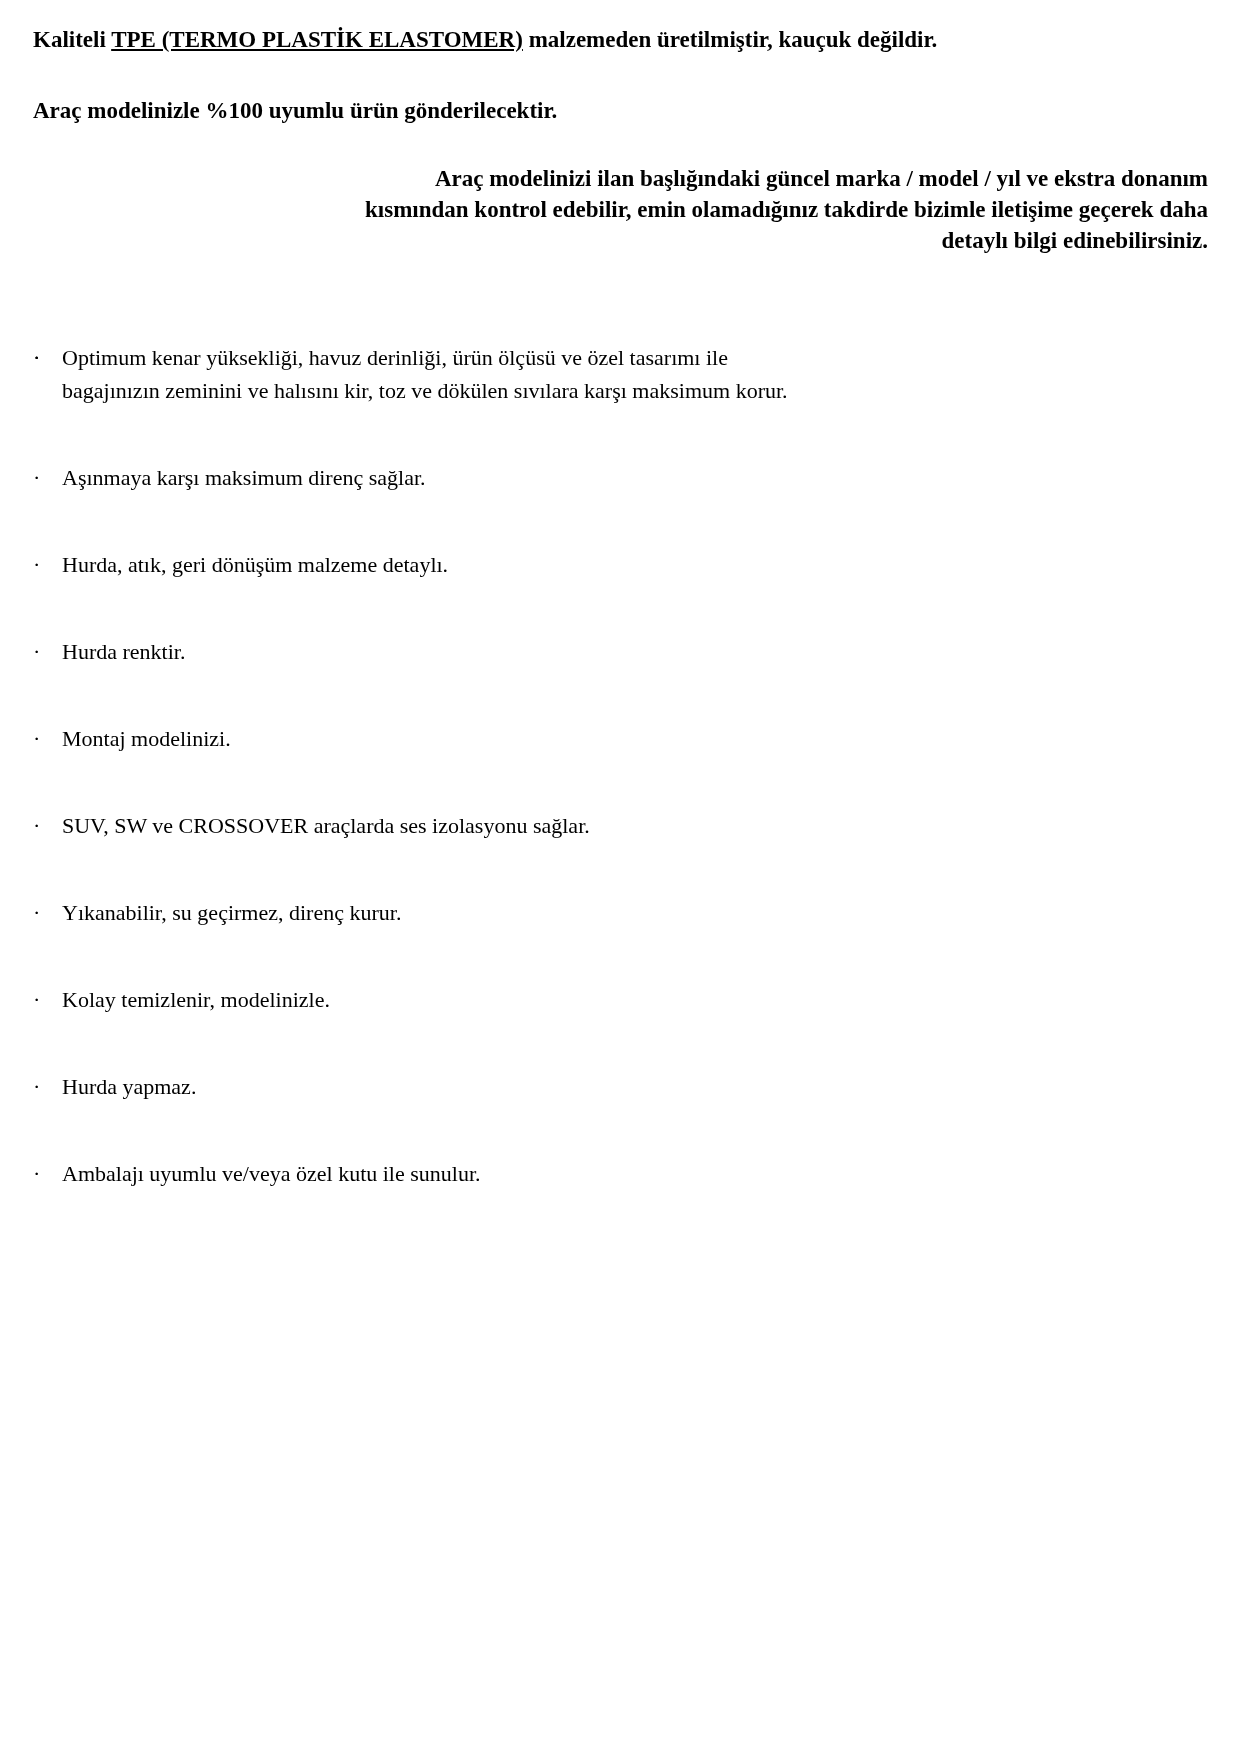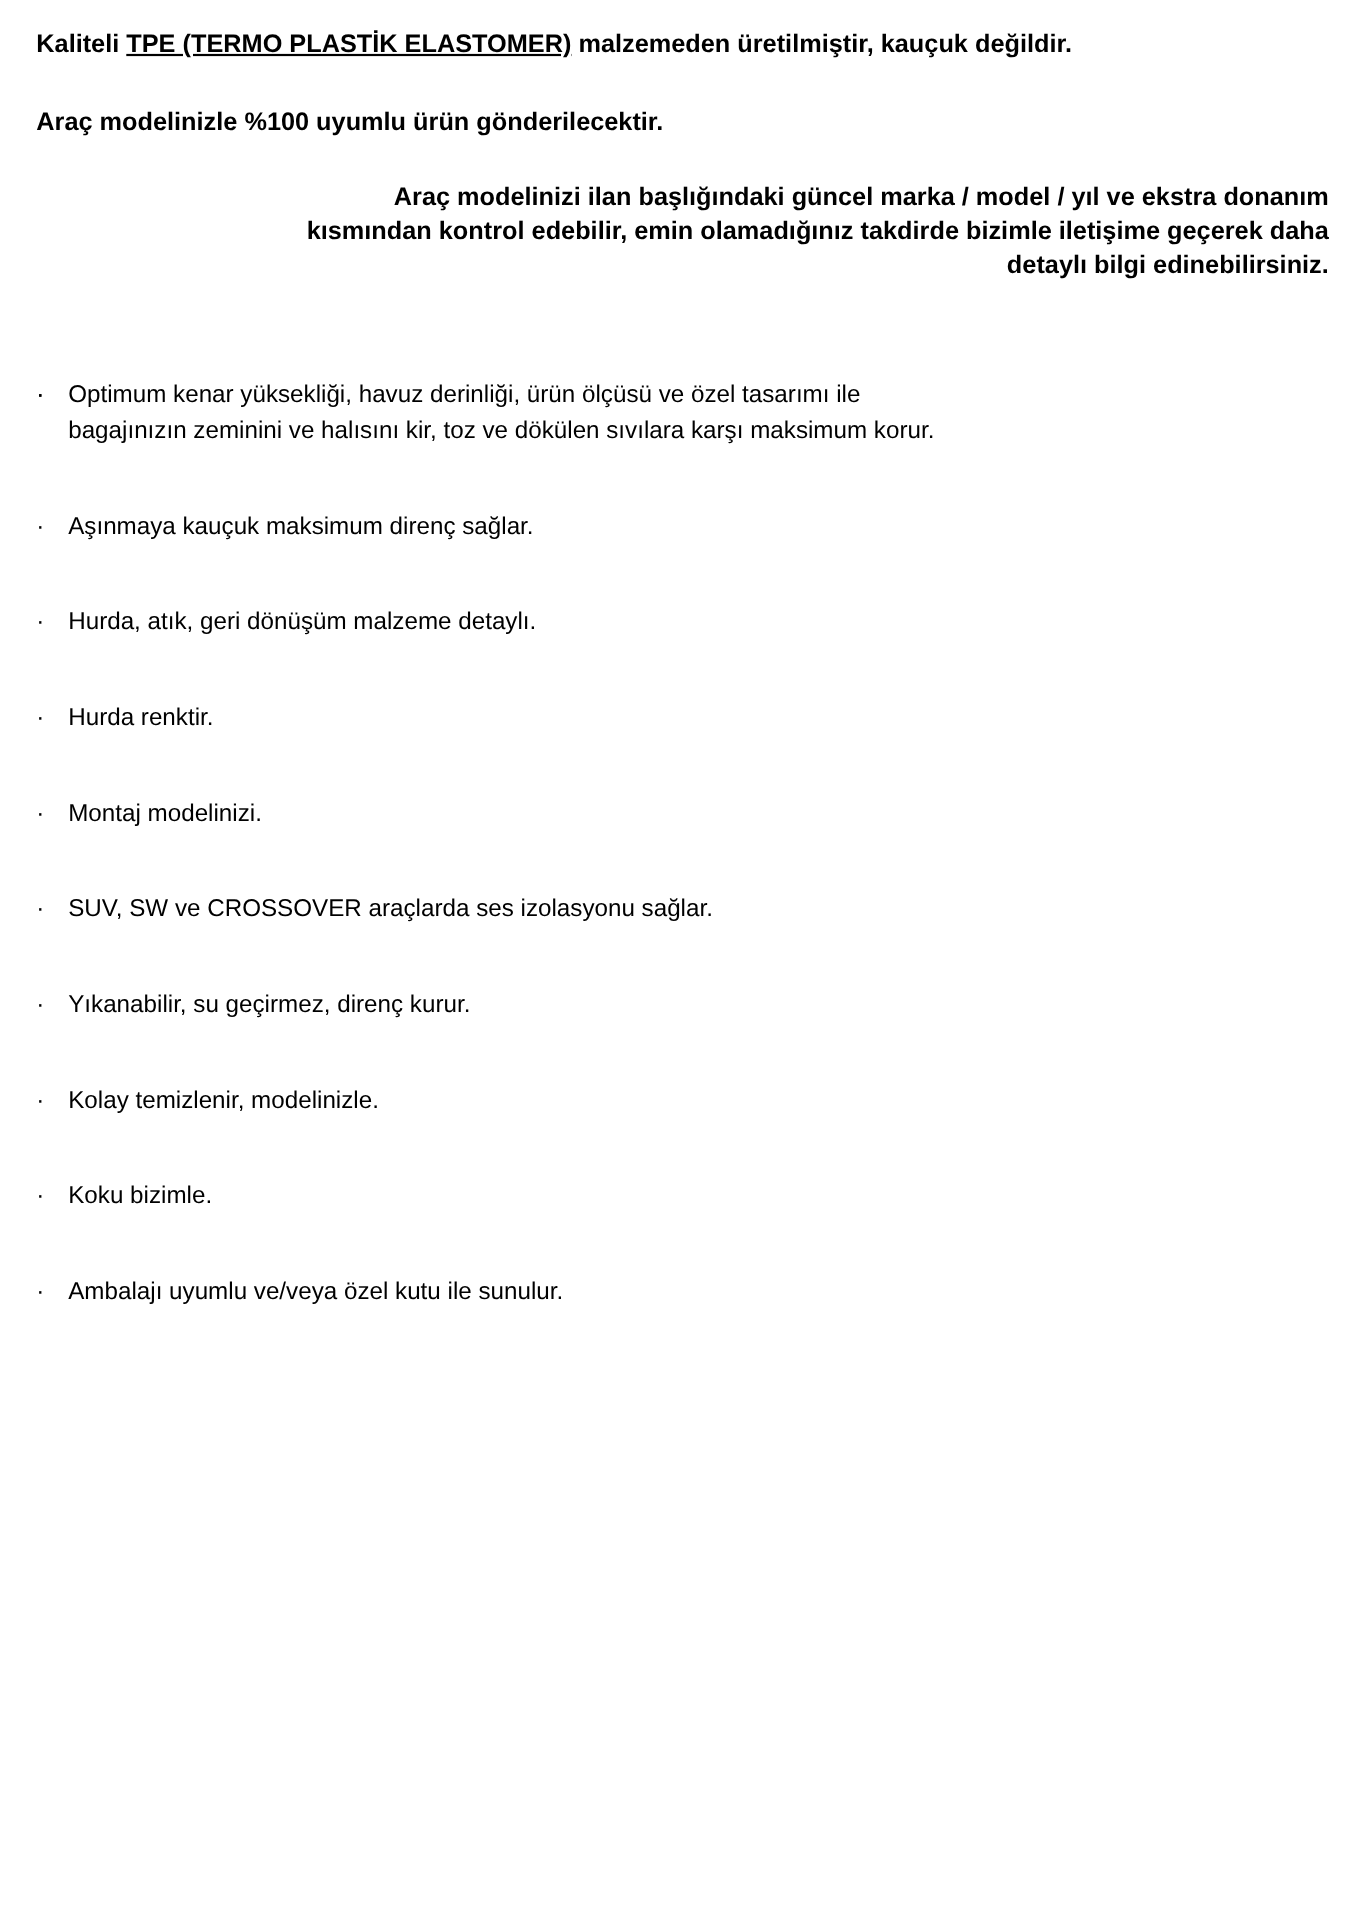--- a/index.html
+++ b/index.html
@@ -19,6 +19,7 @@
     width: 1241px;
     height: 1417px;
     padding: 24px 33px 0 33px;
+    font-family: Liberation Serif, serif;
   }
   .heading {
     font-weight: bold;

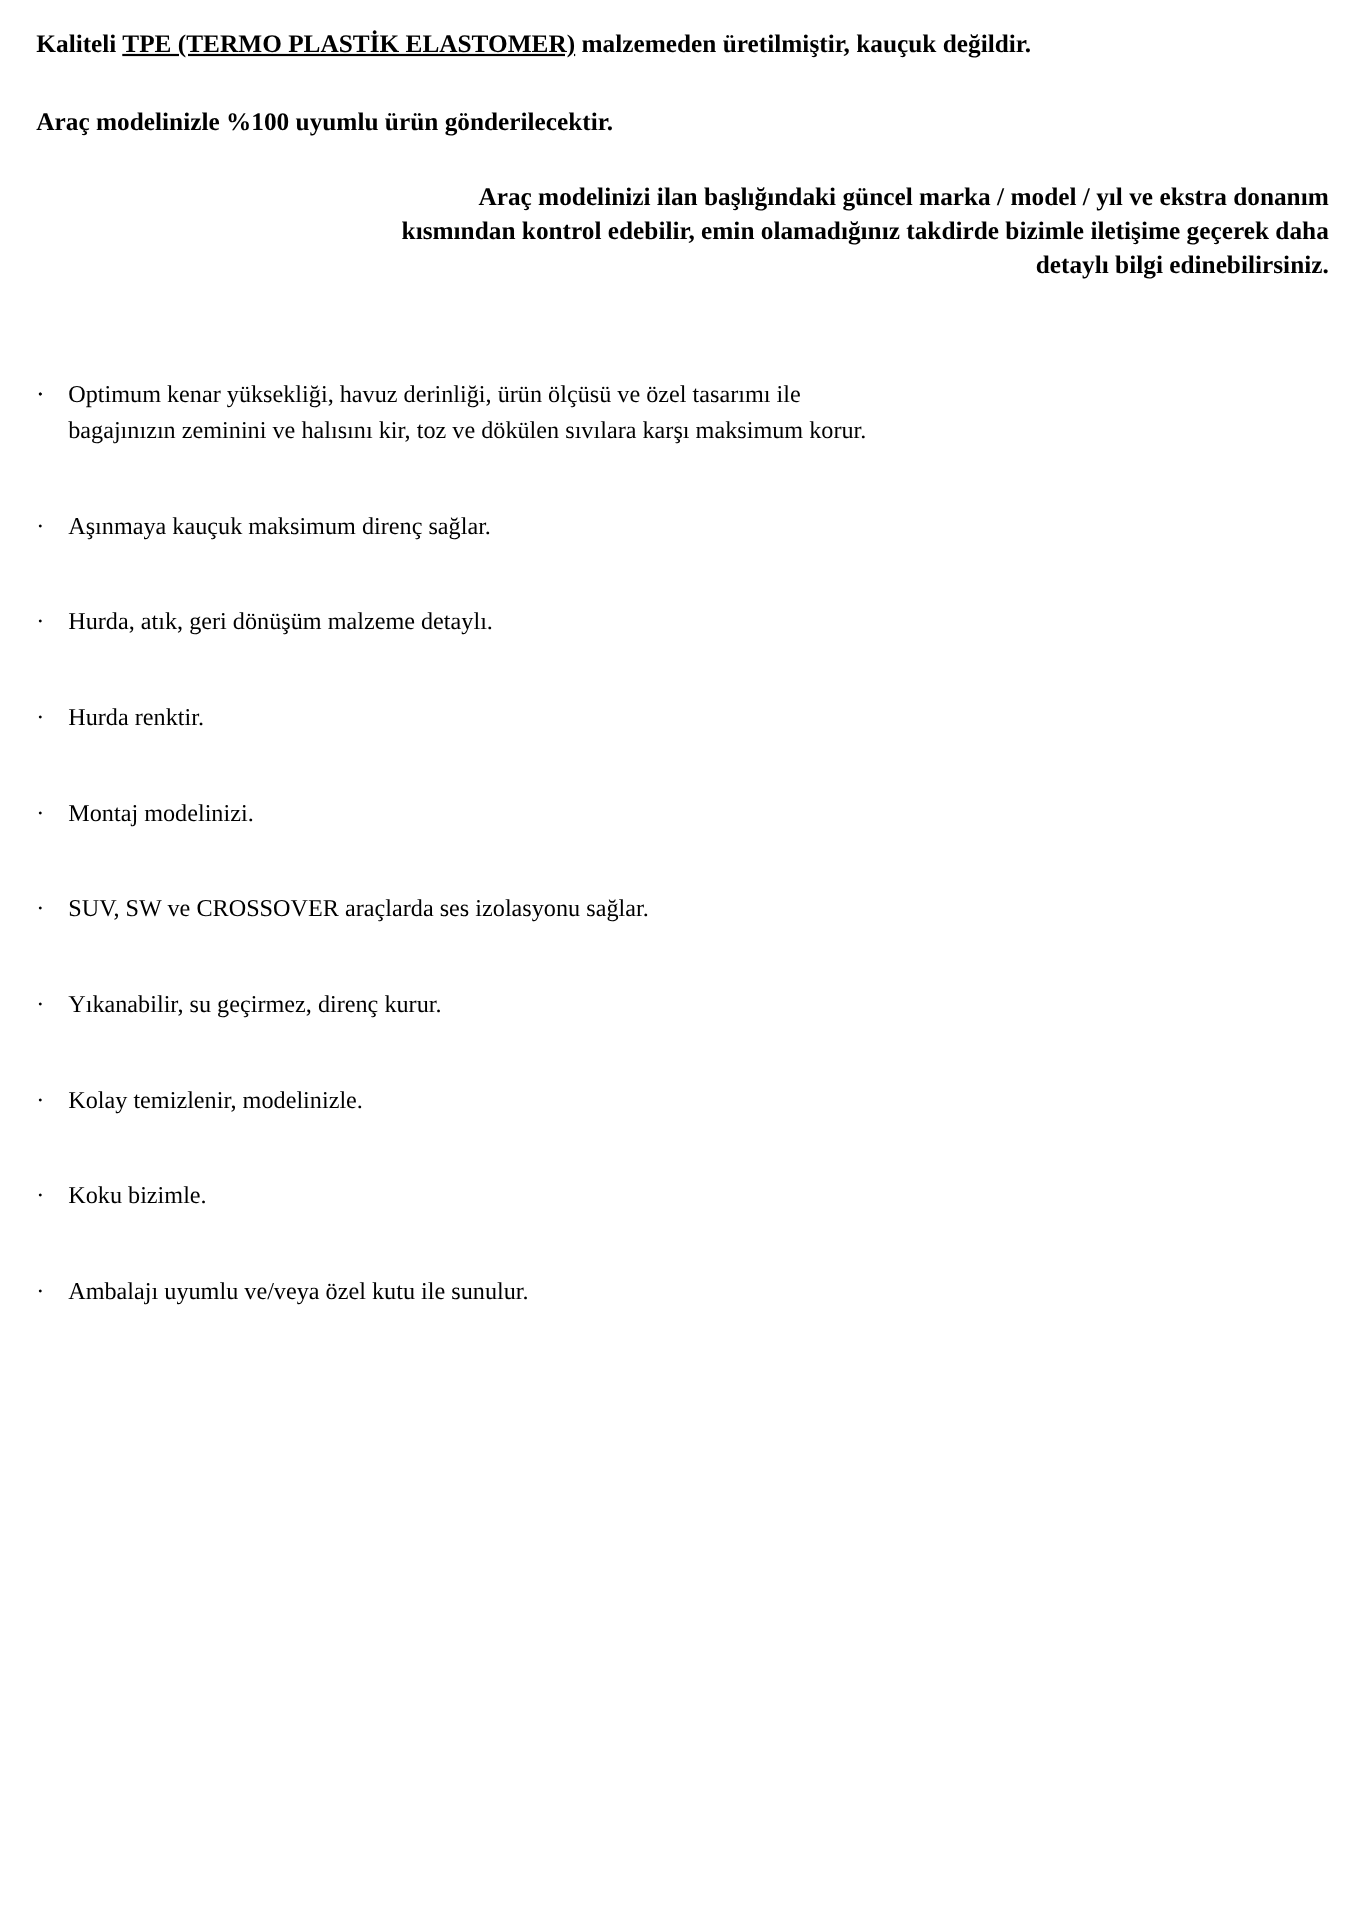--- a/index.html
+++ b/index.html
@@ -78,7 +78,7 @@
     <div class="bullet-item"><span class="bullet-marker">·</span><span>Optimum kenar yüksekliği, havuz derinliği, ürün ölçüsü ve özel tasarımı ile
 bagajınızın zeminini ve halısını kir, toz ve dökülen sıvılara karşı maksimum korur.</span></div>
 
-    <div class="bullet-item"><span class="bullet-marker">·</span><span>Aşınmaya kauçuk maksimum direnç sağlar.</span></div>
+    <div class="bullet-item"><span class="bullet-marker">·</span><span>Aşınmaya karşı maksimum direnç sağlar.</span></div>
 
     <div class="bullet-item"><span class="bullet-marker">·</span><span>Hurda, atık, geri dönüşüm malzeme detaylı.</span></div>
 

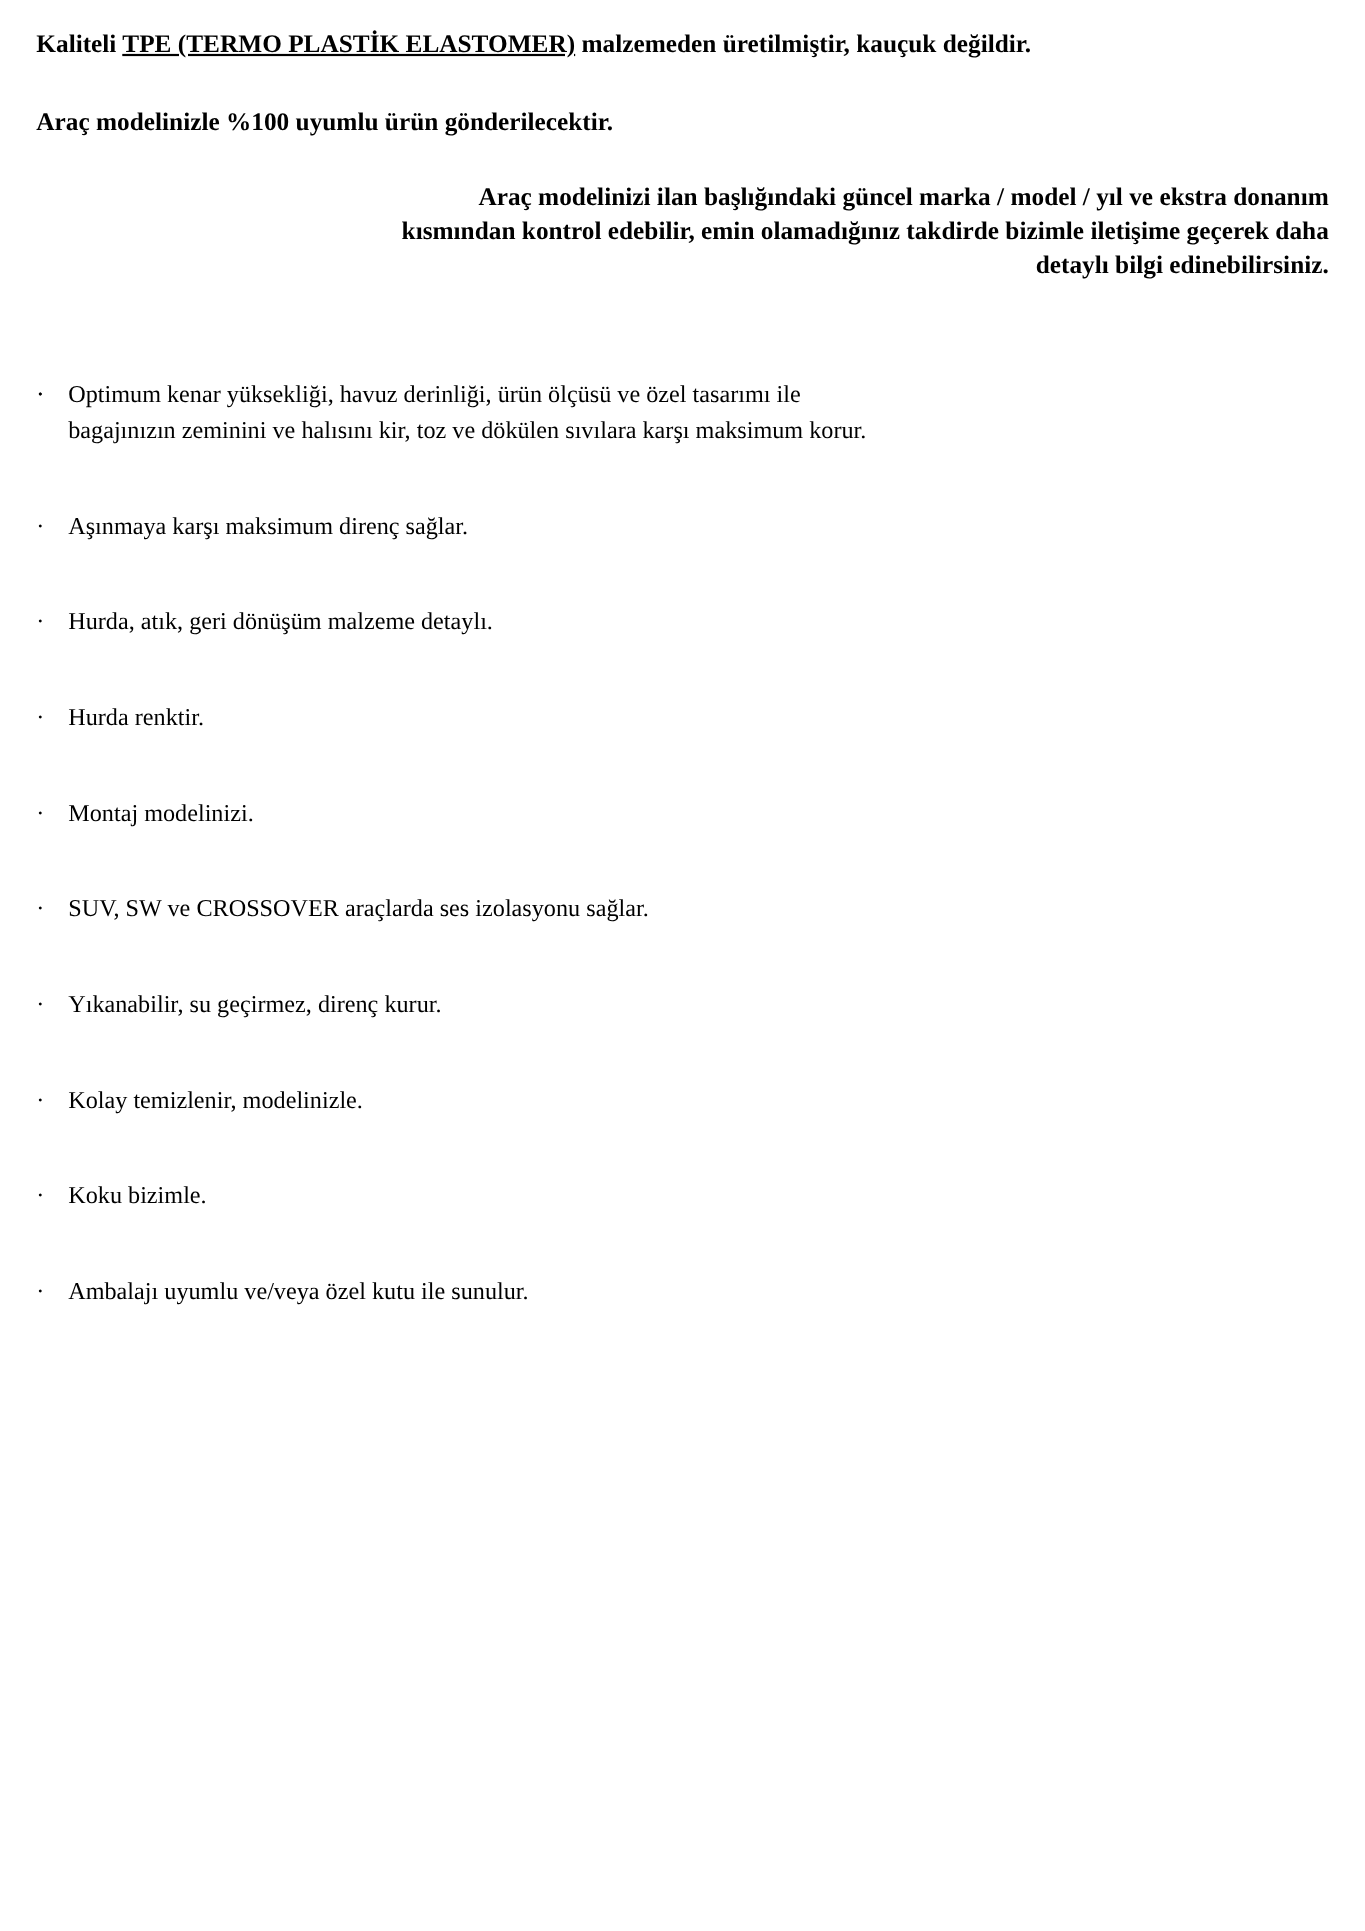--- a/index.html
+++ b/index.html
@@ -92,7 +92,7 @@
 
     <div class="bullet-item"><span class="bullet-marker">·</span><span>Kolay temizlenir, modelinizle.</span></div>
 
-    <div class="bullet-item"><span class="bullet-marker">·</span><span>Koku bizimle.</span></div>
+    <div class="bullet-item"><span class="bullet-marker">·</span><span>Hurda yapmaz.</span></div>
 
     <div class="bullet-item"><span class="bullet-marker">·</span><span>Ambalajı uyumlu ve/veya özel kutu ile sunulur.</span></div>
 

